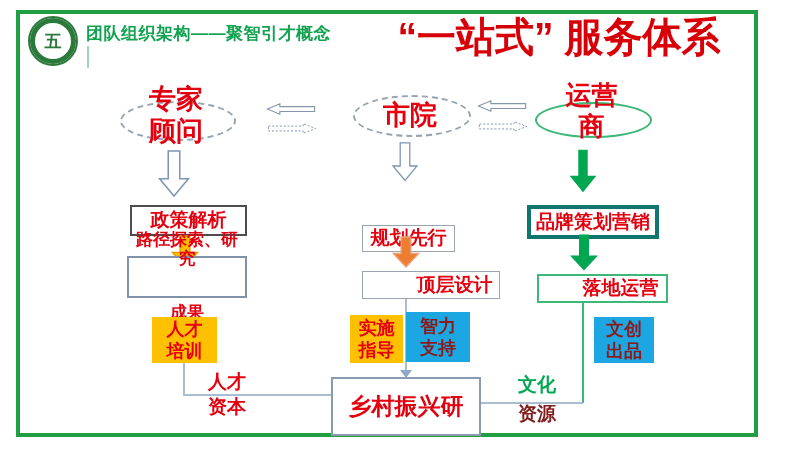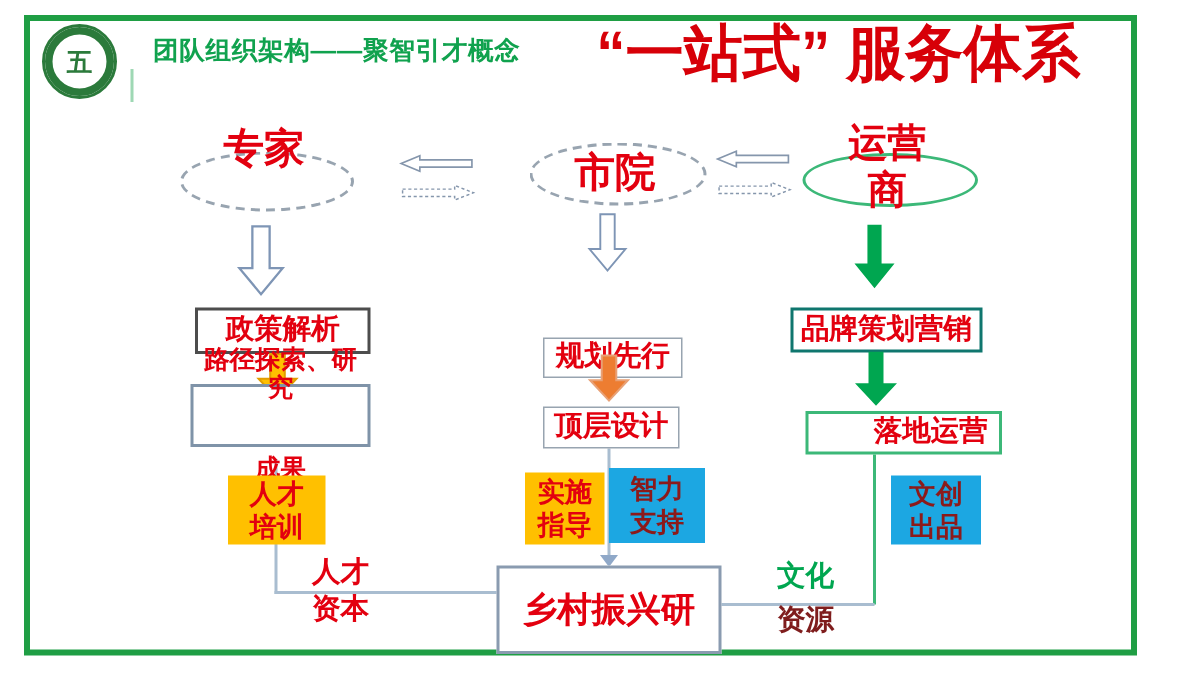--- a/index.html
+++ b/index.html
@@ -23,7 +23,7 @@
   }
   .badge-num{font-size:17px;font-weight:bold;color:#2b7a3b;line-height:1;}
   .section-title{
-    position:absolute;left:102px;top:22px;font-size:17px;font-weight:bold;color:#10a24e;
+    position:absolute;left:86px;top:22px;font-size:17px;font-weight:bold;color:#10a24e;
     letter-spacing:0.5px;white-space:nowrap;text-align:center;
   }
   .title-tick{position:absolute;left:87px;top:46px;width:2px;height:22px;background:#9ed8b4;}

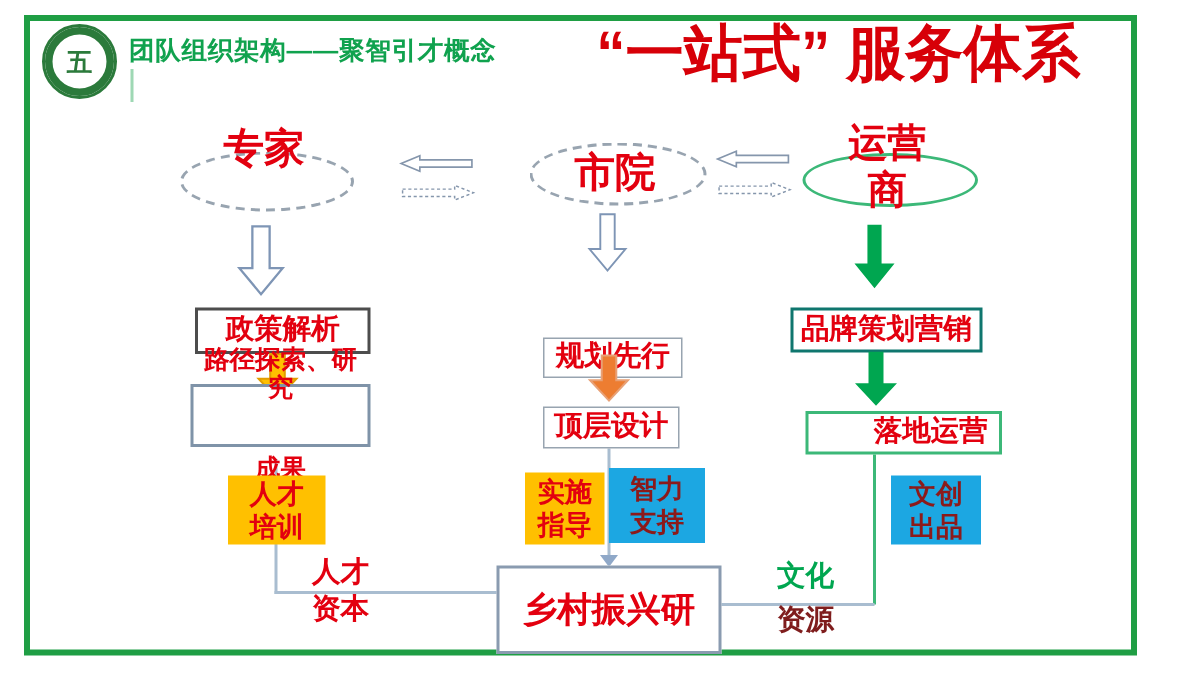--- a/index.html
+++ b/index.html
@@ -81,6 +81,7 @@
 <div class="ellipse dashed" style="left:120px;top:101px;width:112px;height:36px;"></div>
 <div class="etext" style="left:120px;top:84px;width:112px;font-size:27px;">
   <span>专家</span><br>
+  <span>顾问</span>
 </div>
 
 <div class="ellipse dashed" style="left:353px;top:95px;width:114px;height:38px;"></div>

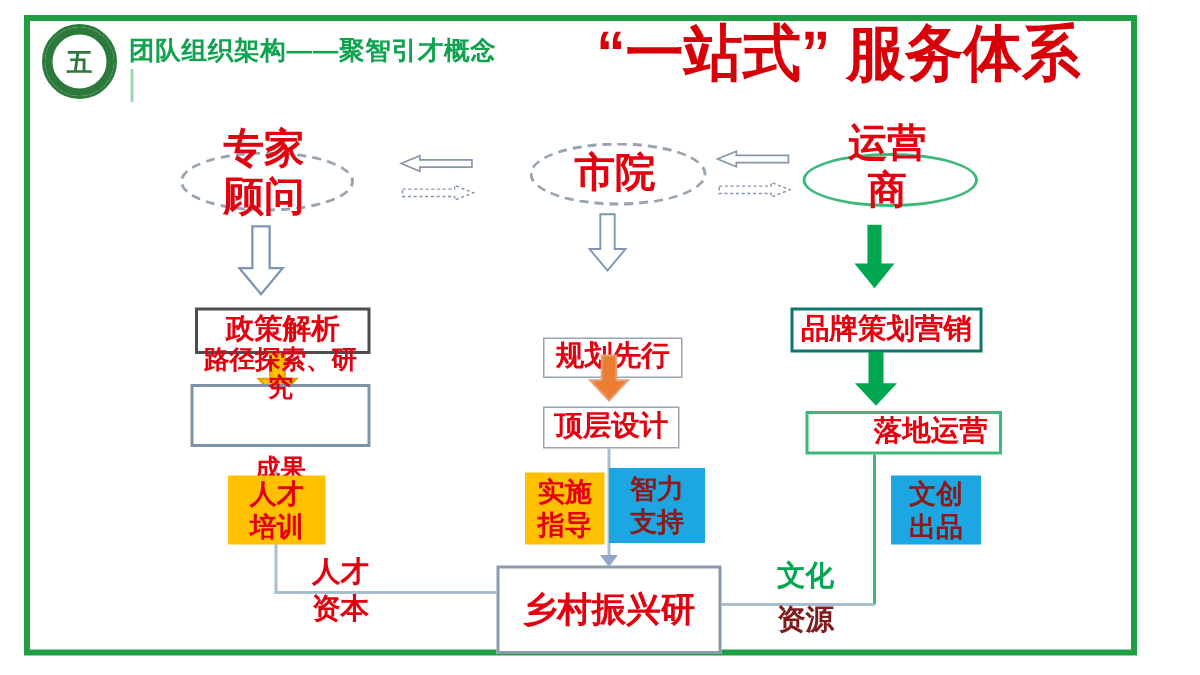--- a/index.html
+++ b/index.html
@@ -122,7 +122,7 @@
 <div class="label-box" style="left:362px;top:205px;width:91px;height:25px;border:1.5px solid #98a4b0;font-size:19px;margin-top:20px;">
   <span>规划先行</span>
 </div>
-<div class="label-box" style="left:527px;top:205px;width:124px;height:26px;border:2px solid #0f766e;font-size:19px;">
+<div class="label-box" style="left:527px;top:205px;width:124px;height:26px;border:4px solid #0f766e;font-size:19px;">
   <span>品牌策划营销</span>
 </div>
 

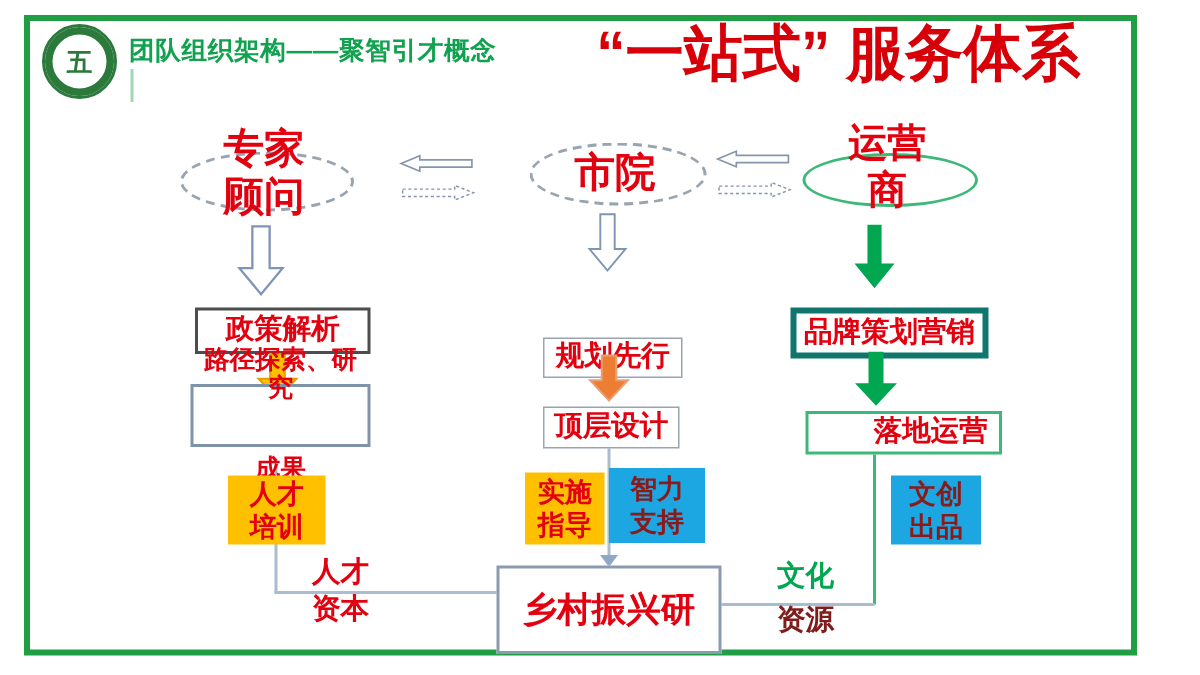--- a/index.html
+++ b/index.html
@@ -140,7 +140,7 @@
   <span>路径探索、研究</span>
   <span>成果</span>
 </div>
-<div class="label-box" style="left:362px;top:271px;width:89px;height:26px;border:1.5px solid #98a4b0;font-size:19px;">
+<div class="label-box" style="left:362px;top:271px;width:89px;height:26px;border:1.5px solid #98a4b0;font-size:19px;padding-left:47px;">
   <span>顶层设计</span>
 </div>
 <div class="label-box" style="left:537px;top:274px;width:91px;height:25px;border:2px solid #3cb878;font-size:19px;padding-left:36px;">

